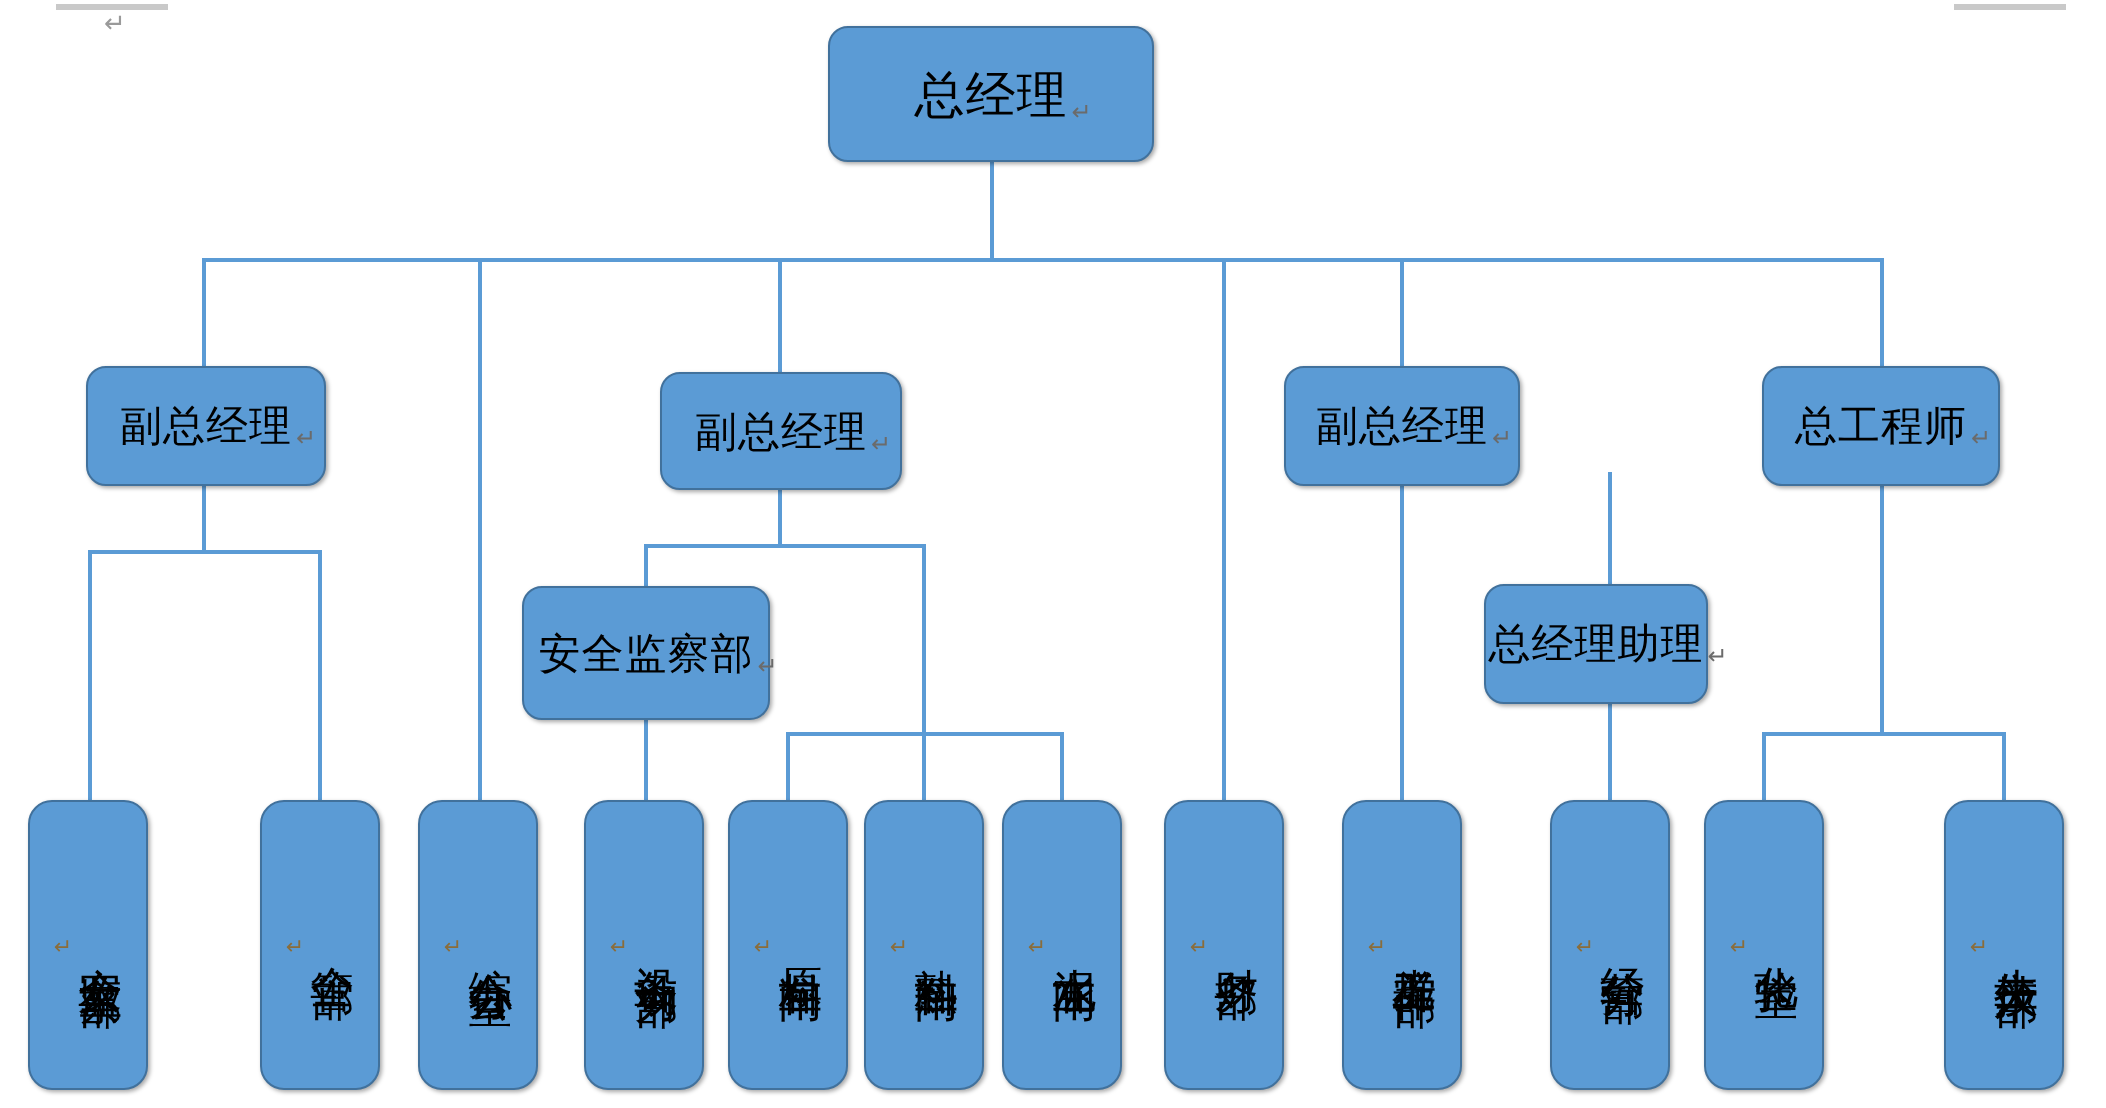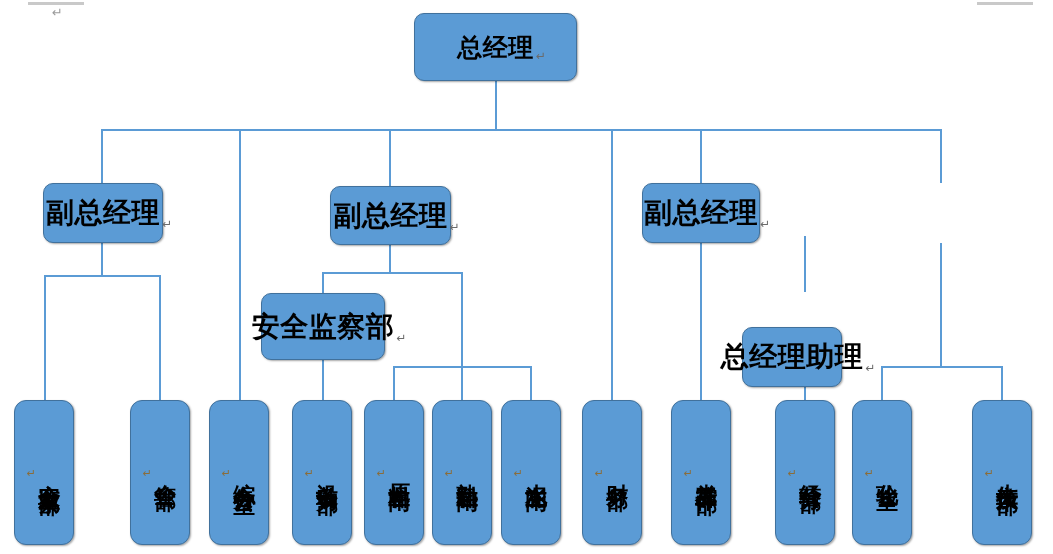--- a/index.html
+++ b/index.html
@@ -56,7 +56,7 @@
     box-shadow: 1px 1px 2px rgba(0,0,0,0.35);
   }
   .node .label {
-    font-weight: 700;
+    font-weight: 400;
     letter-spacing: 0.5px;
     white-space: nowrap;
     position: relative;

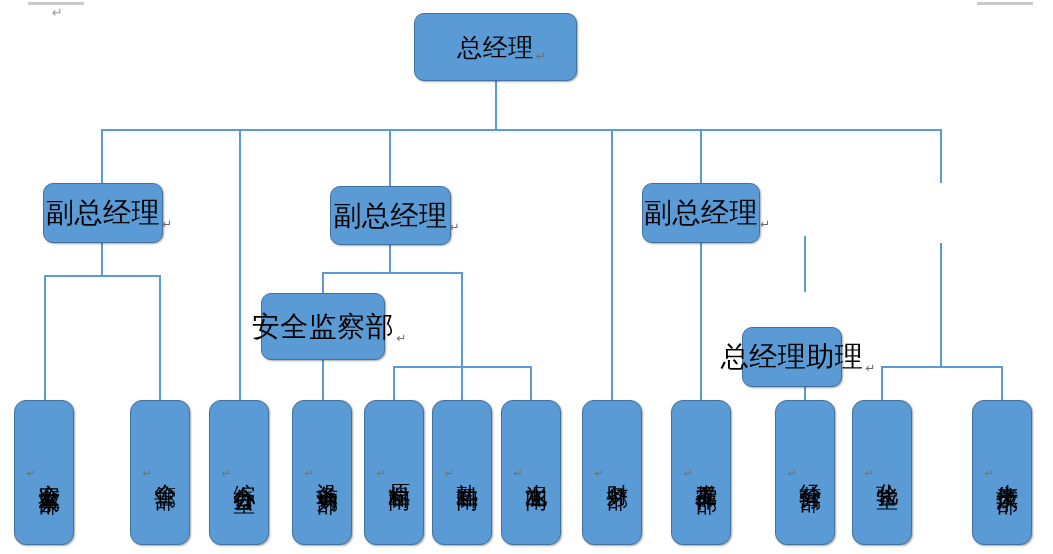--- a/index.html
+++ b/index.html
@@ -63,7 +63,7 @@
   }
   
   .node.horiz .label {
-    font-size: 28px;
+    font-size: 21px;
   }
   .node.horiz.big .label {
     font-size: 25px;

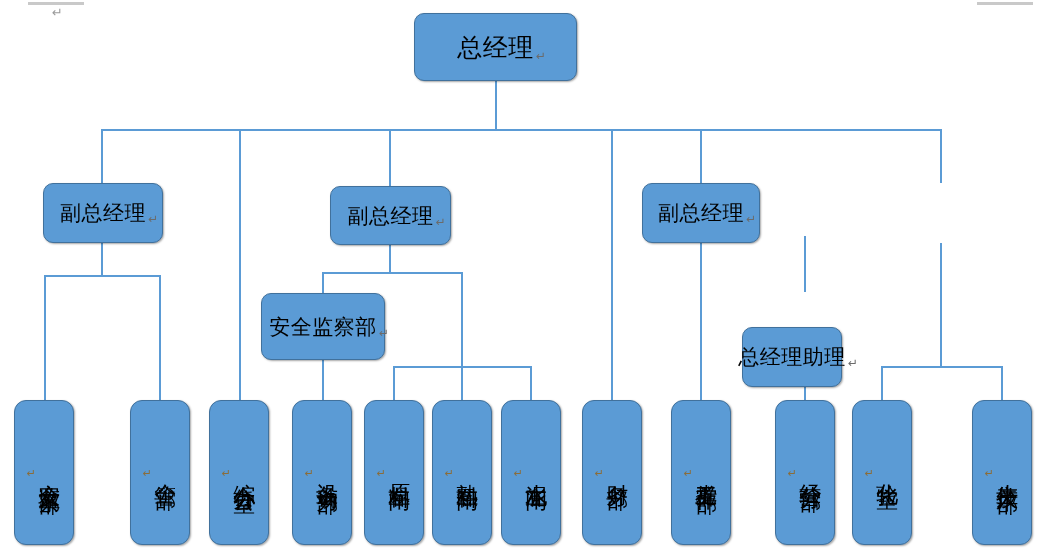--- a/index.html
+++ b/index.html
@@ -161,6 +161,9 @@
     <span class="label">副总经理</span>
   </div>
 
+  <div class="node horiz" style="left:881px; top:183px; width:119px; height:60px;">
+    <span class="label">总工程师</span>
+  </div>
 
   <div class="node horiz" style="left:261px; top:293px; width:124px; height:67px;">
     <span class="label">安全监察部</span>

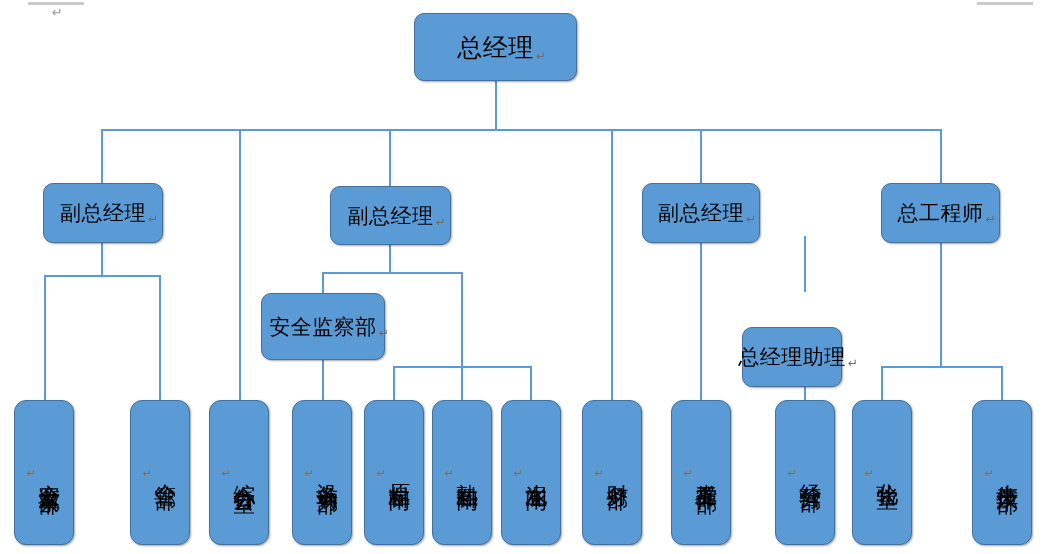--- a/index.html
+++ b/index.html
@@ -169,7 +169,7 @@
     <span class="label">安全监察部</span>
   </div>
 
-  <div class="node horiz" style="left:742px; top:292px; width:100px; height:60px;margin-top:35px;">
+  <div class="node horiz" style="left:742px; top:292px; width:112px; height:60px;">
     <span class="label">总经理助理</span>
   </div>
 

